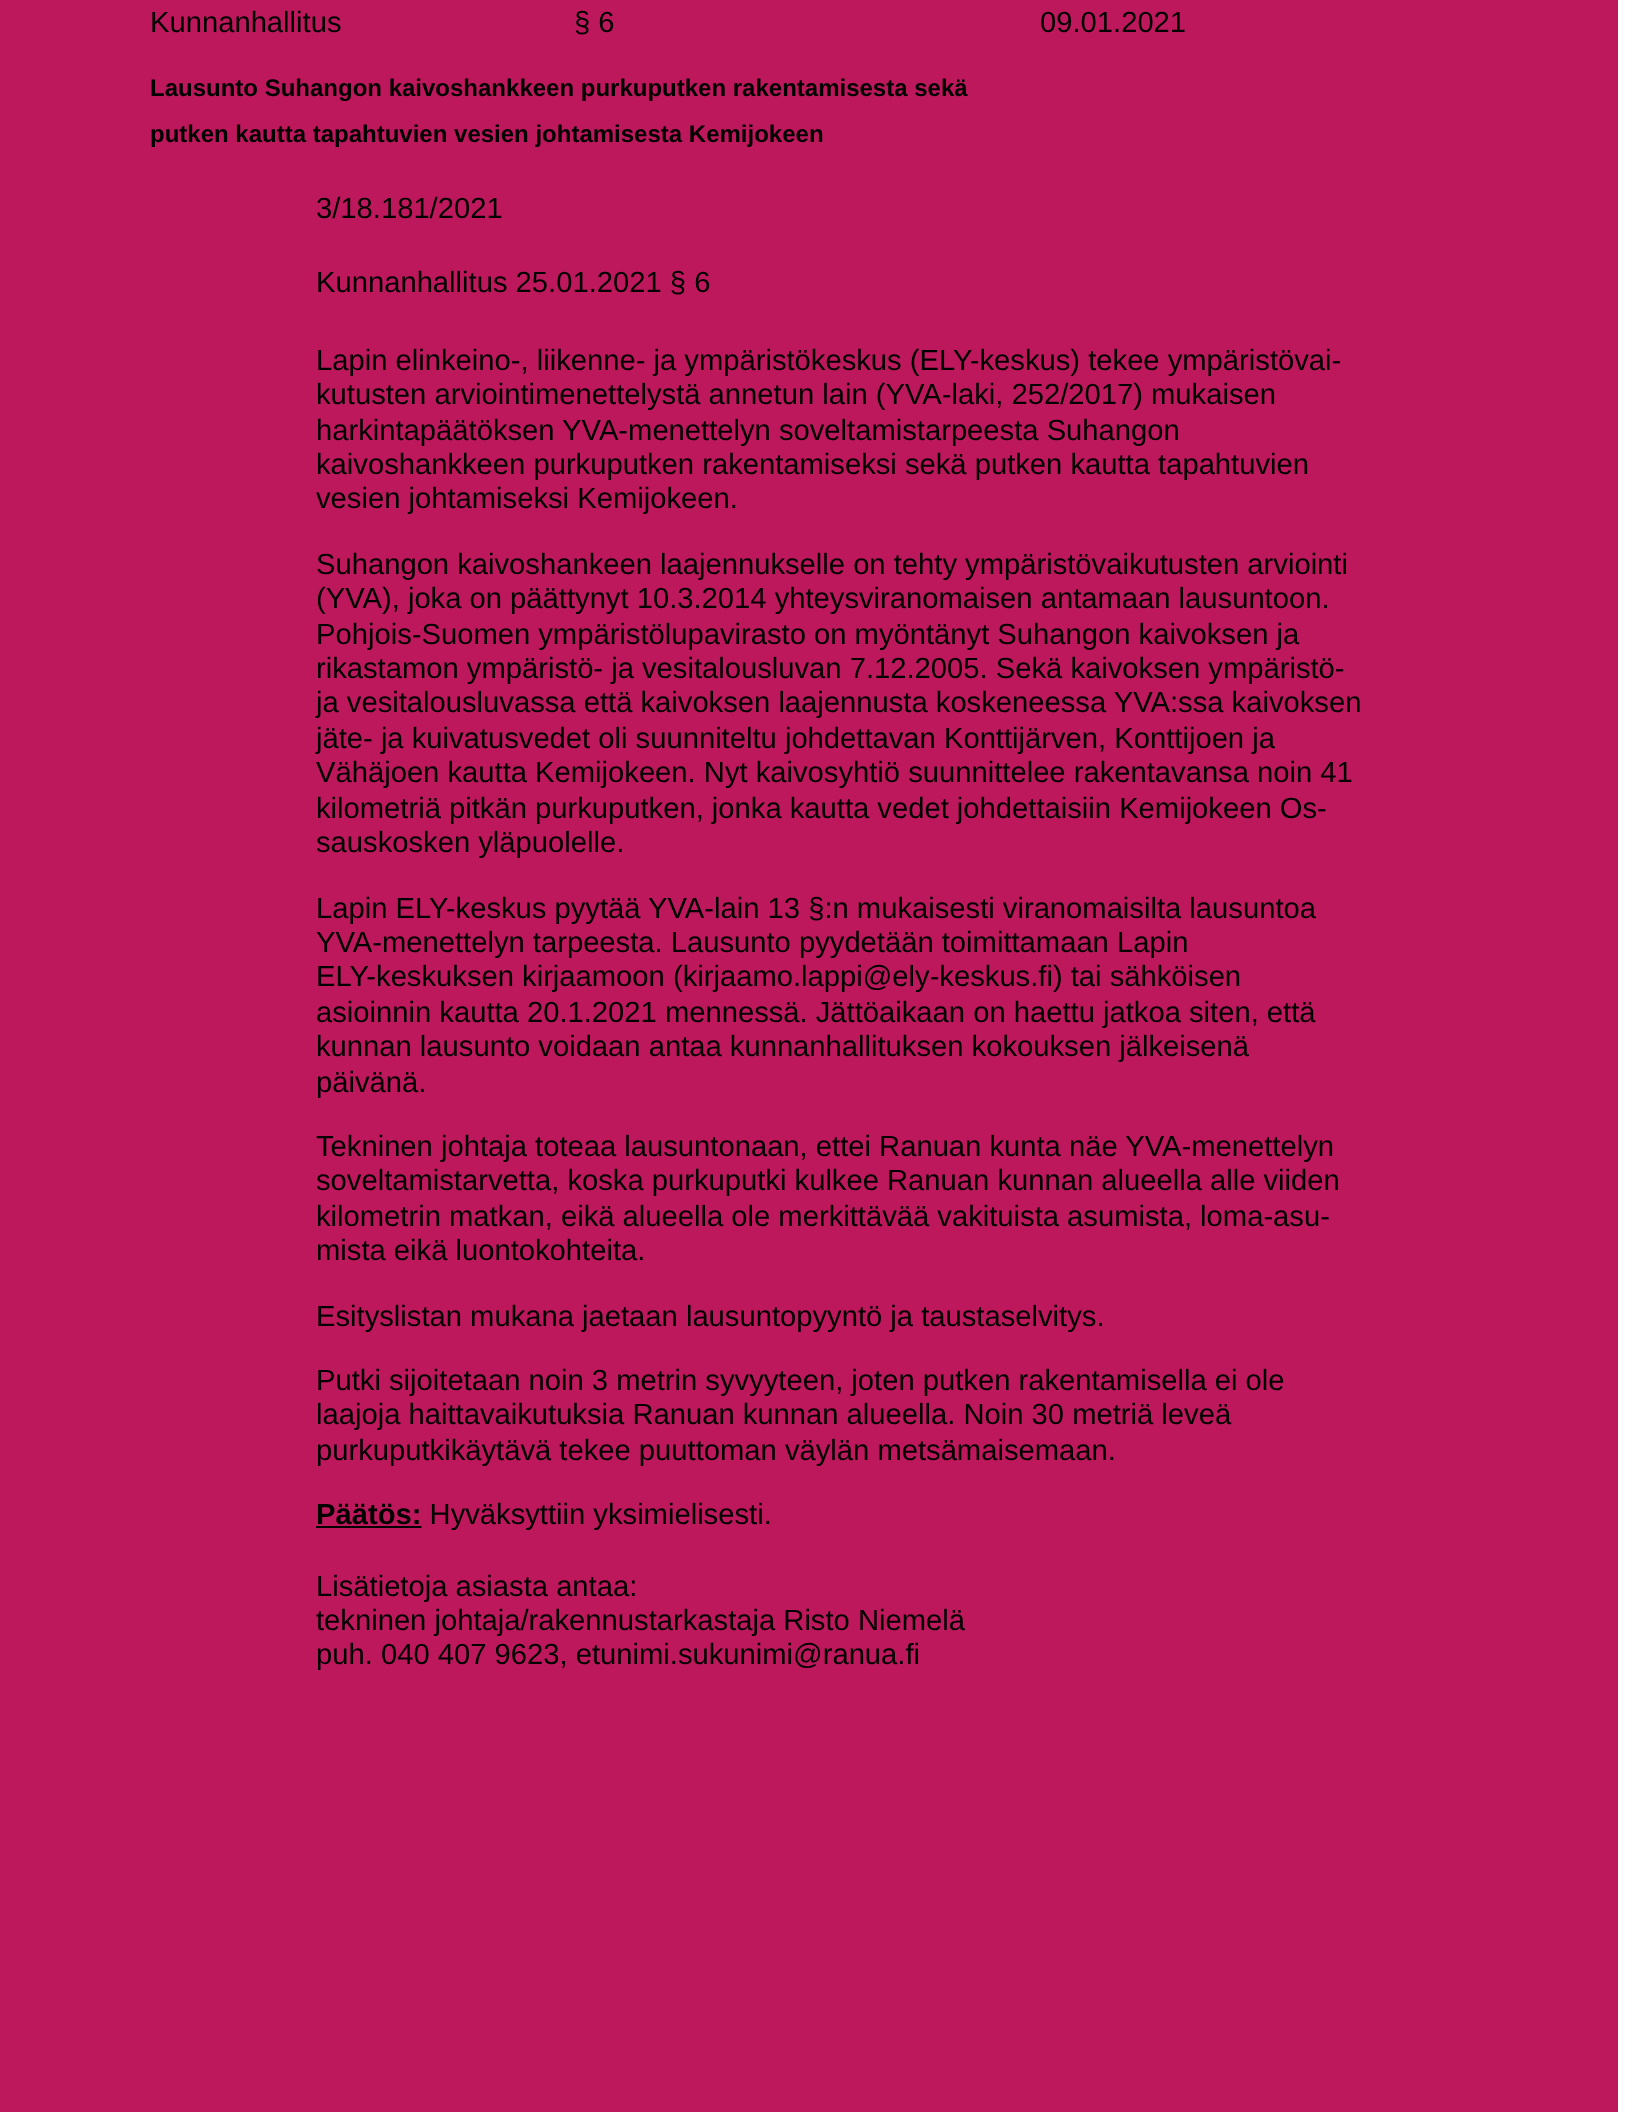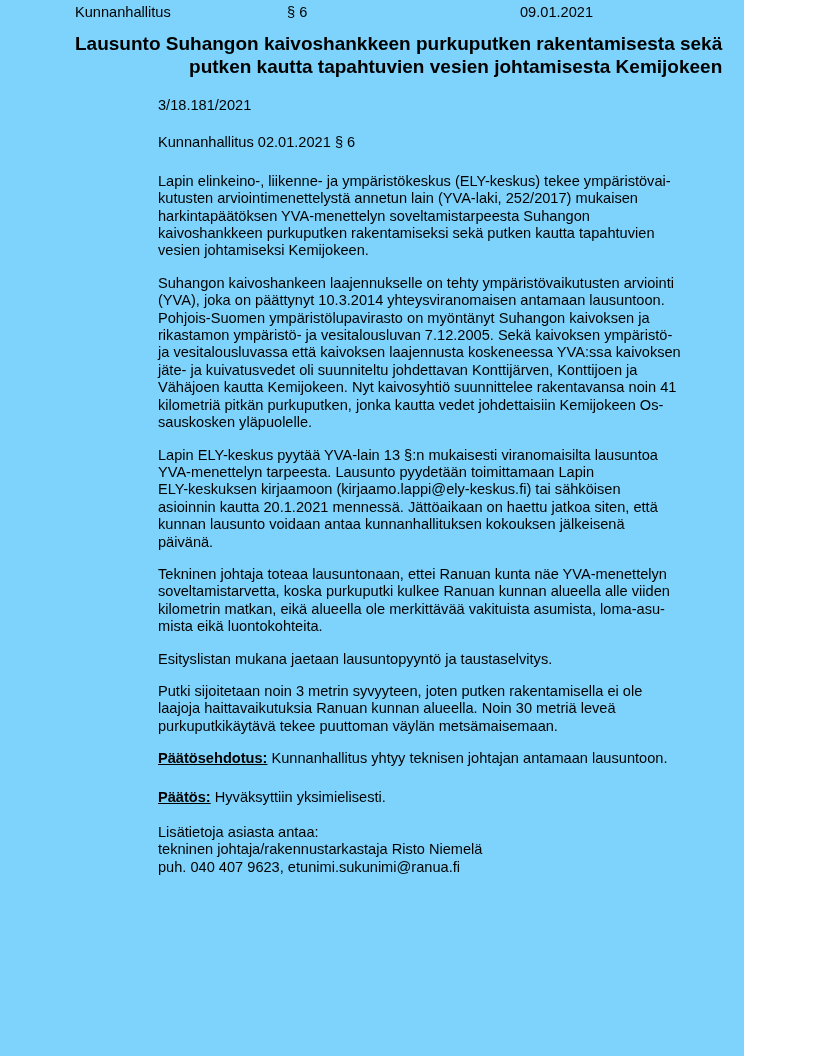--- a/index.html
+++ b/index.html
@@ -9,9 +9,9 @@
   }
   .page {
     position: relative;
-    width: 744px;
+    width: 809px;
     height: 1056px;
-    background: #7dd3fc;
+    background: #be185d;
     color: #000000;
     font-family: "Liberation Sans", sans-serif;
     overflow: hidden;

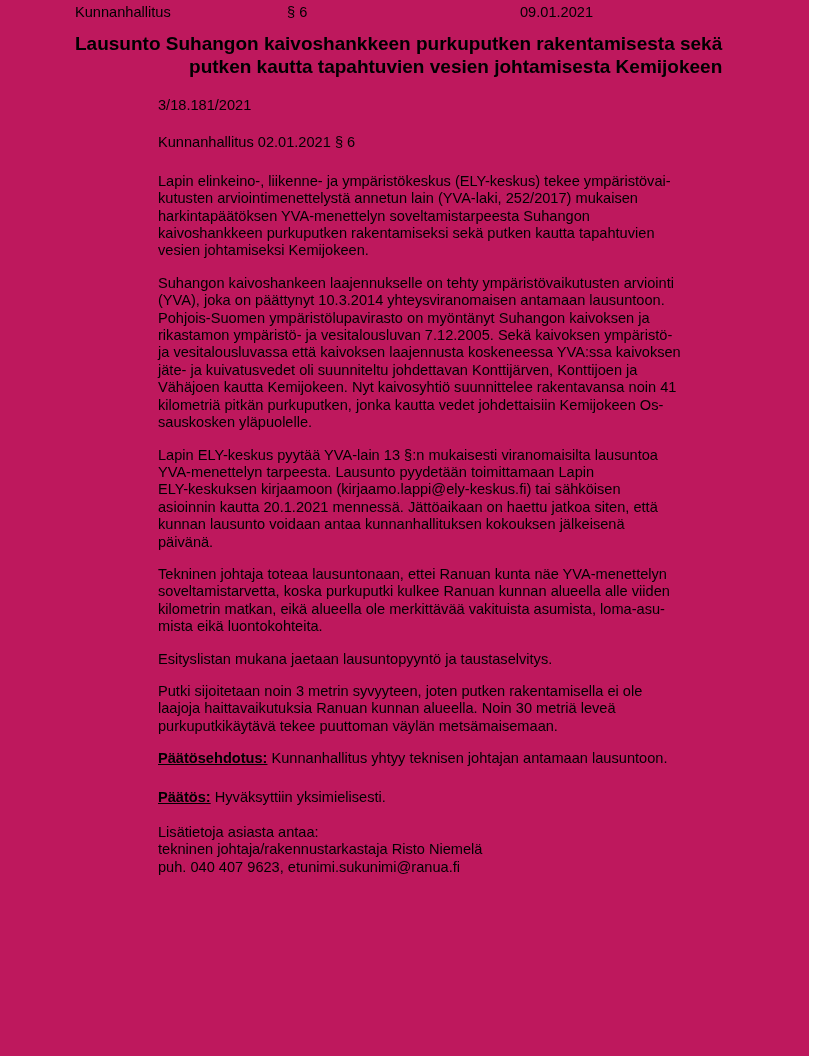--- a/index.html
+++ b/index.html
@@ -36,11 +36,10 @@
     left: 75px;
     top: 33px;
     margin: 0;
-    font-size: 19px;
+    font-size: 12px;
     font-weight: bold;
     line-height: 22.5px;
     white-space: pre;
-    text-align: right;
   }
 
   

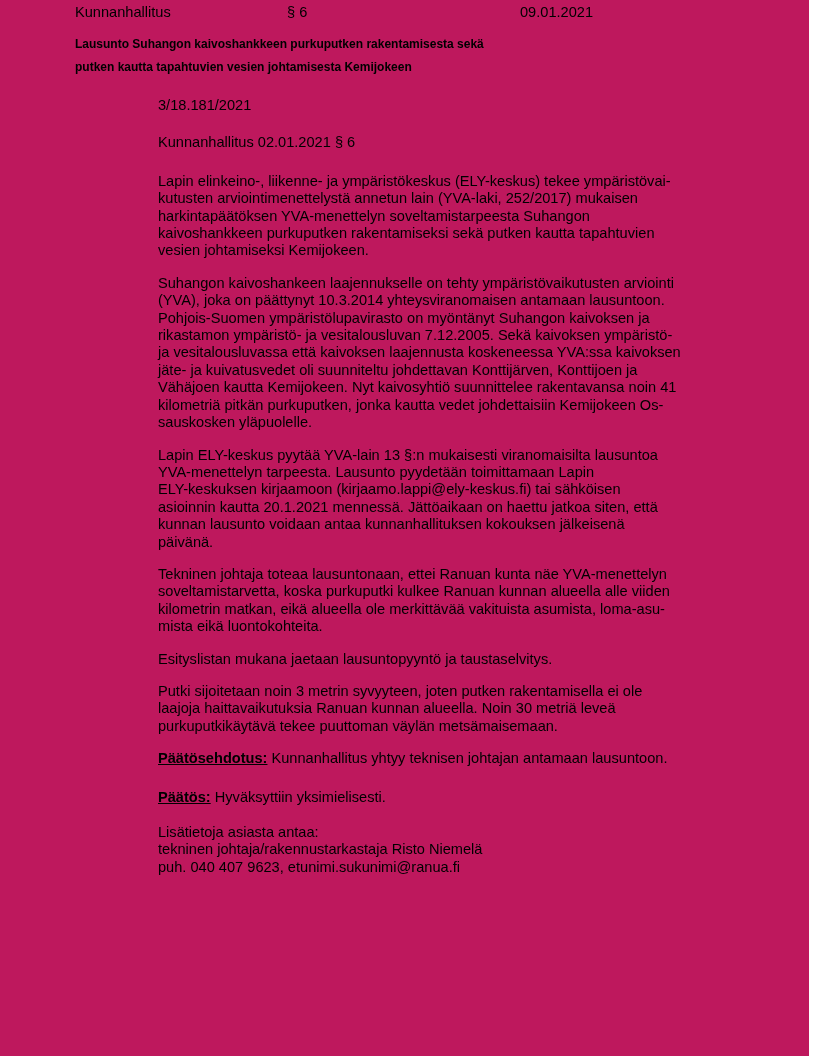--- a/index.html
+++ b/index.html
@@ -82,7 +82,7 @@
 
     <p class="ref">3/18.181/2021</p>
 
-    <p class="section-line">Kunnanhallitus 02.01.2021 § 6</p>
+    <p class="section-line">Kunnanhallitus 25.01.2021 § 6</p>
 
     <p>Lapin elinkeino-, liikenne- ja ympäristökeskus (ELY-keskus) tekee ympäristövai-
 kutusten arviointimenettelystä annetun lain (YVA-laki, 252/2017) mukaisen

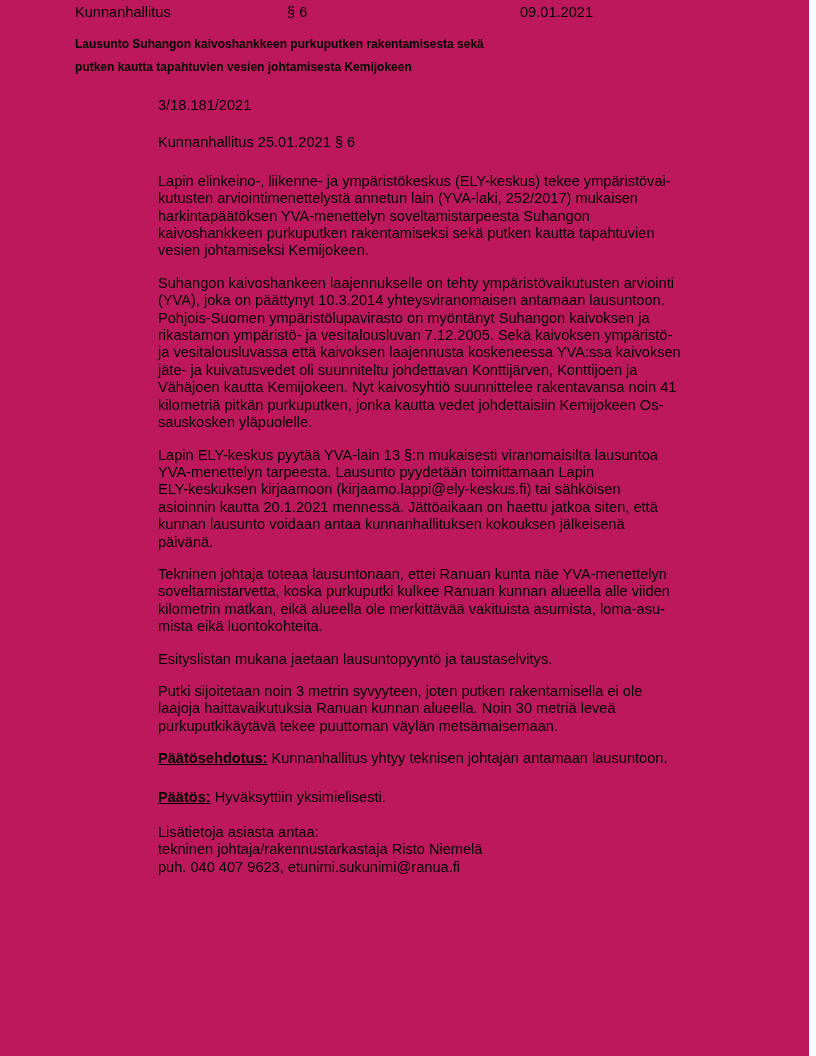--- a/index.html
+++ b/index.html
@@ -113,7 +113,6 @@
 laajoja haittavaikutuksia Ranuan kunnan alueella. Noin 30 metriä leveä
 purkuputkikäytävä tekee puuttoman väylän metsämaisemaan.</p>
 
-    <p class="decision-proposal"><span class="dlabel">Päätösehdotus:</span><span> Kunnanhallitus yhtyy teknisen johtajan antamaan lausuntoon.</span></p>
 
     <p class="decision"><span class="dlabel">Päätös:</span><span> Hyväksyttiin yksimielisesti.</span></p>
 

